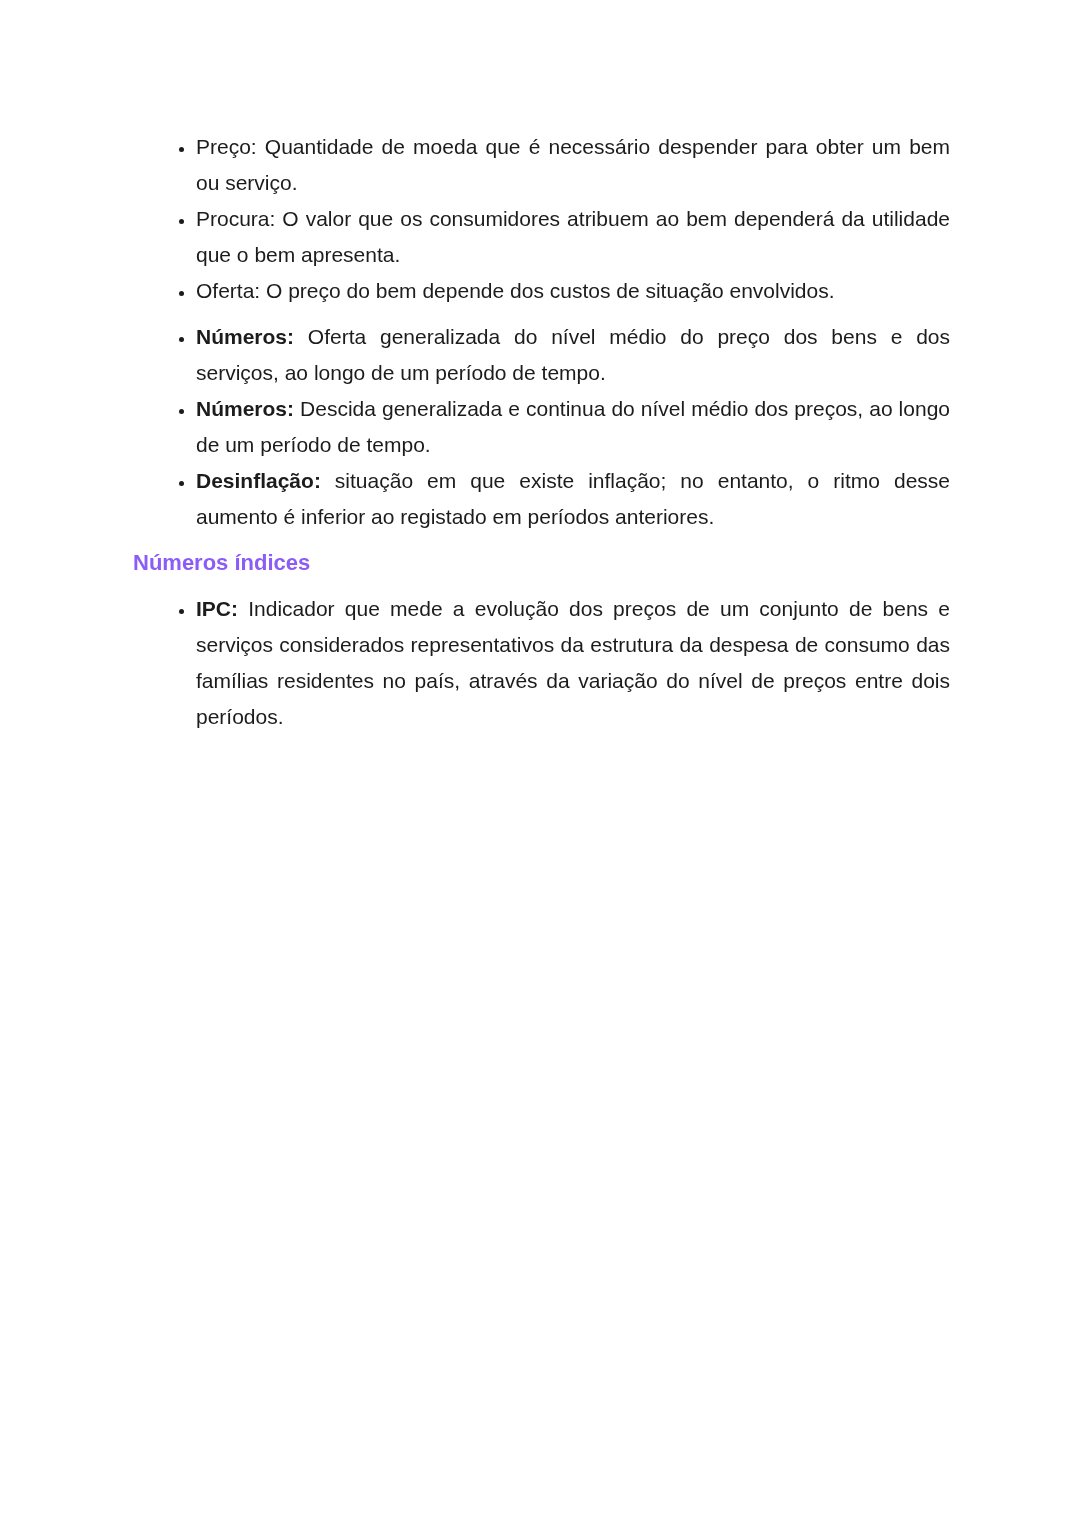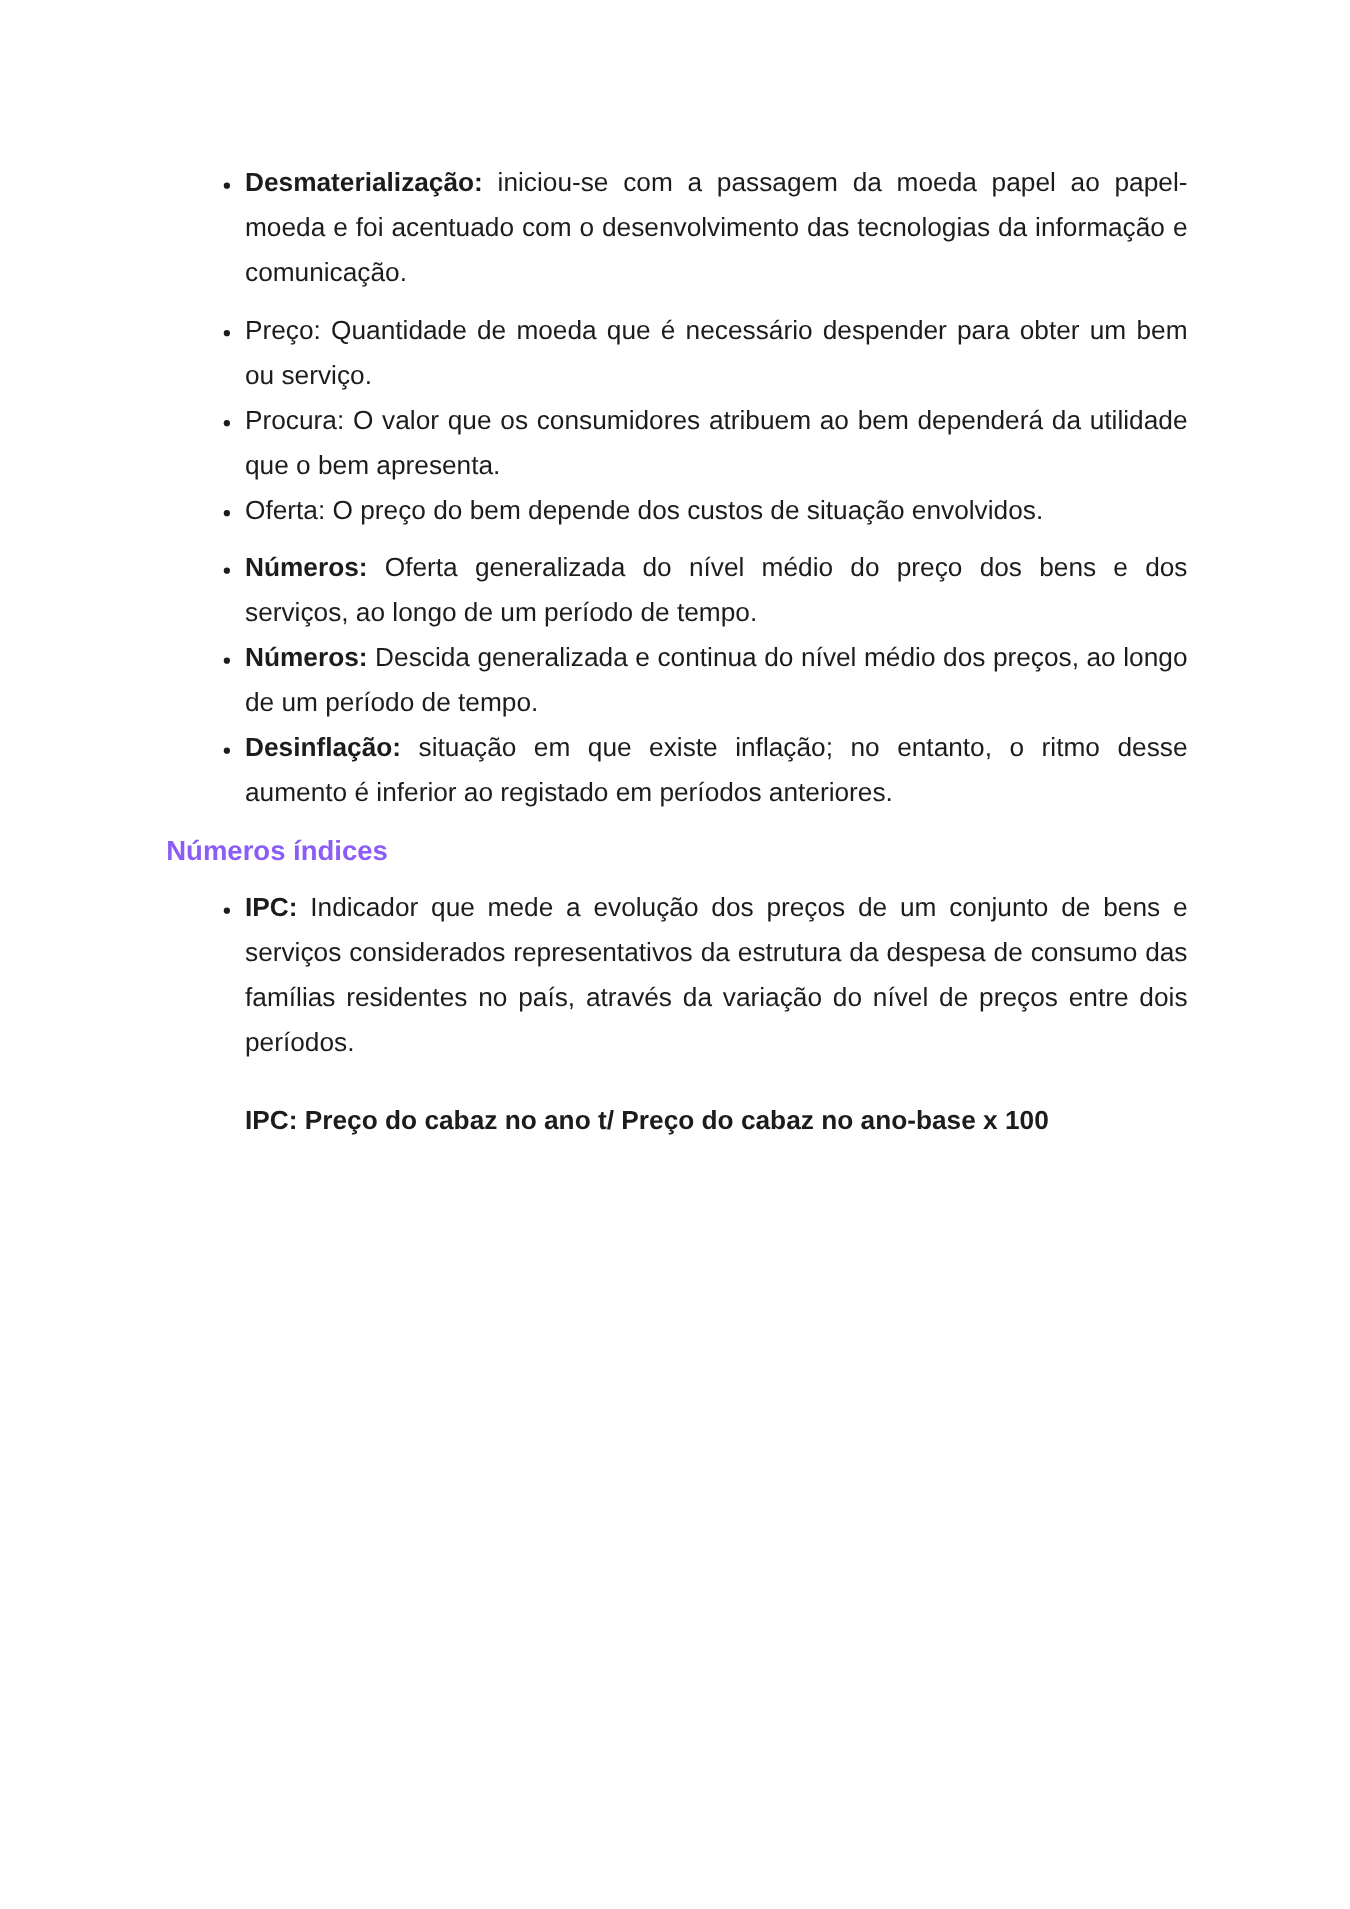--- a/index.html
+++ b/index.html
@@ -55,9 +55,6 @@
 
 <div class="page" style="color: rgb(28, 28, 28);">
 
-  <ul class="bullets">
-    <li><span class="term" data-bind="document.sections.0.items.0.bold">Desmaterialização:</span><span data-bind="document.sections.0.items.0.text"> iniciou-se com a passagem da moeda papel ao papel-moeda e foi acentuado com o desenvolvimento das tecnologias da informação e comunicação.</span></li>
-  </ul>
 
   <ul class="bullets">
     <li><span class="term" data-bind="document.sections.1.items.0.bold"></span><span data-bind="document.sections.1.items.0.text">Preço: Quantidade de moeda que é necessário despender para obter um bem ou serviço.</span></li>

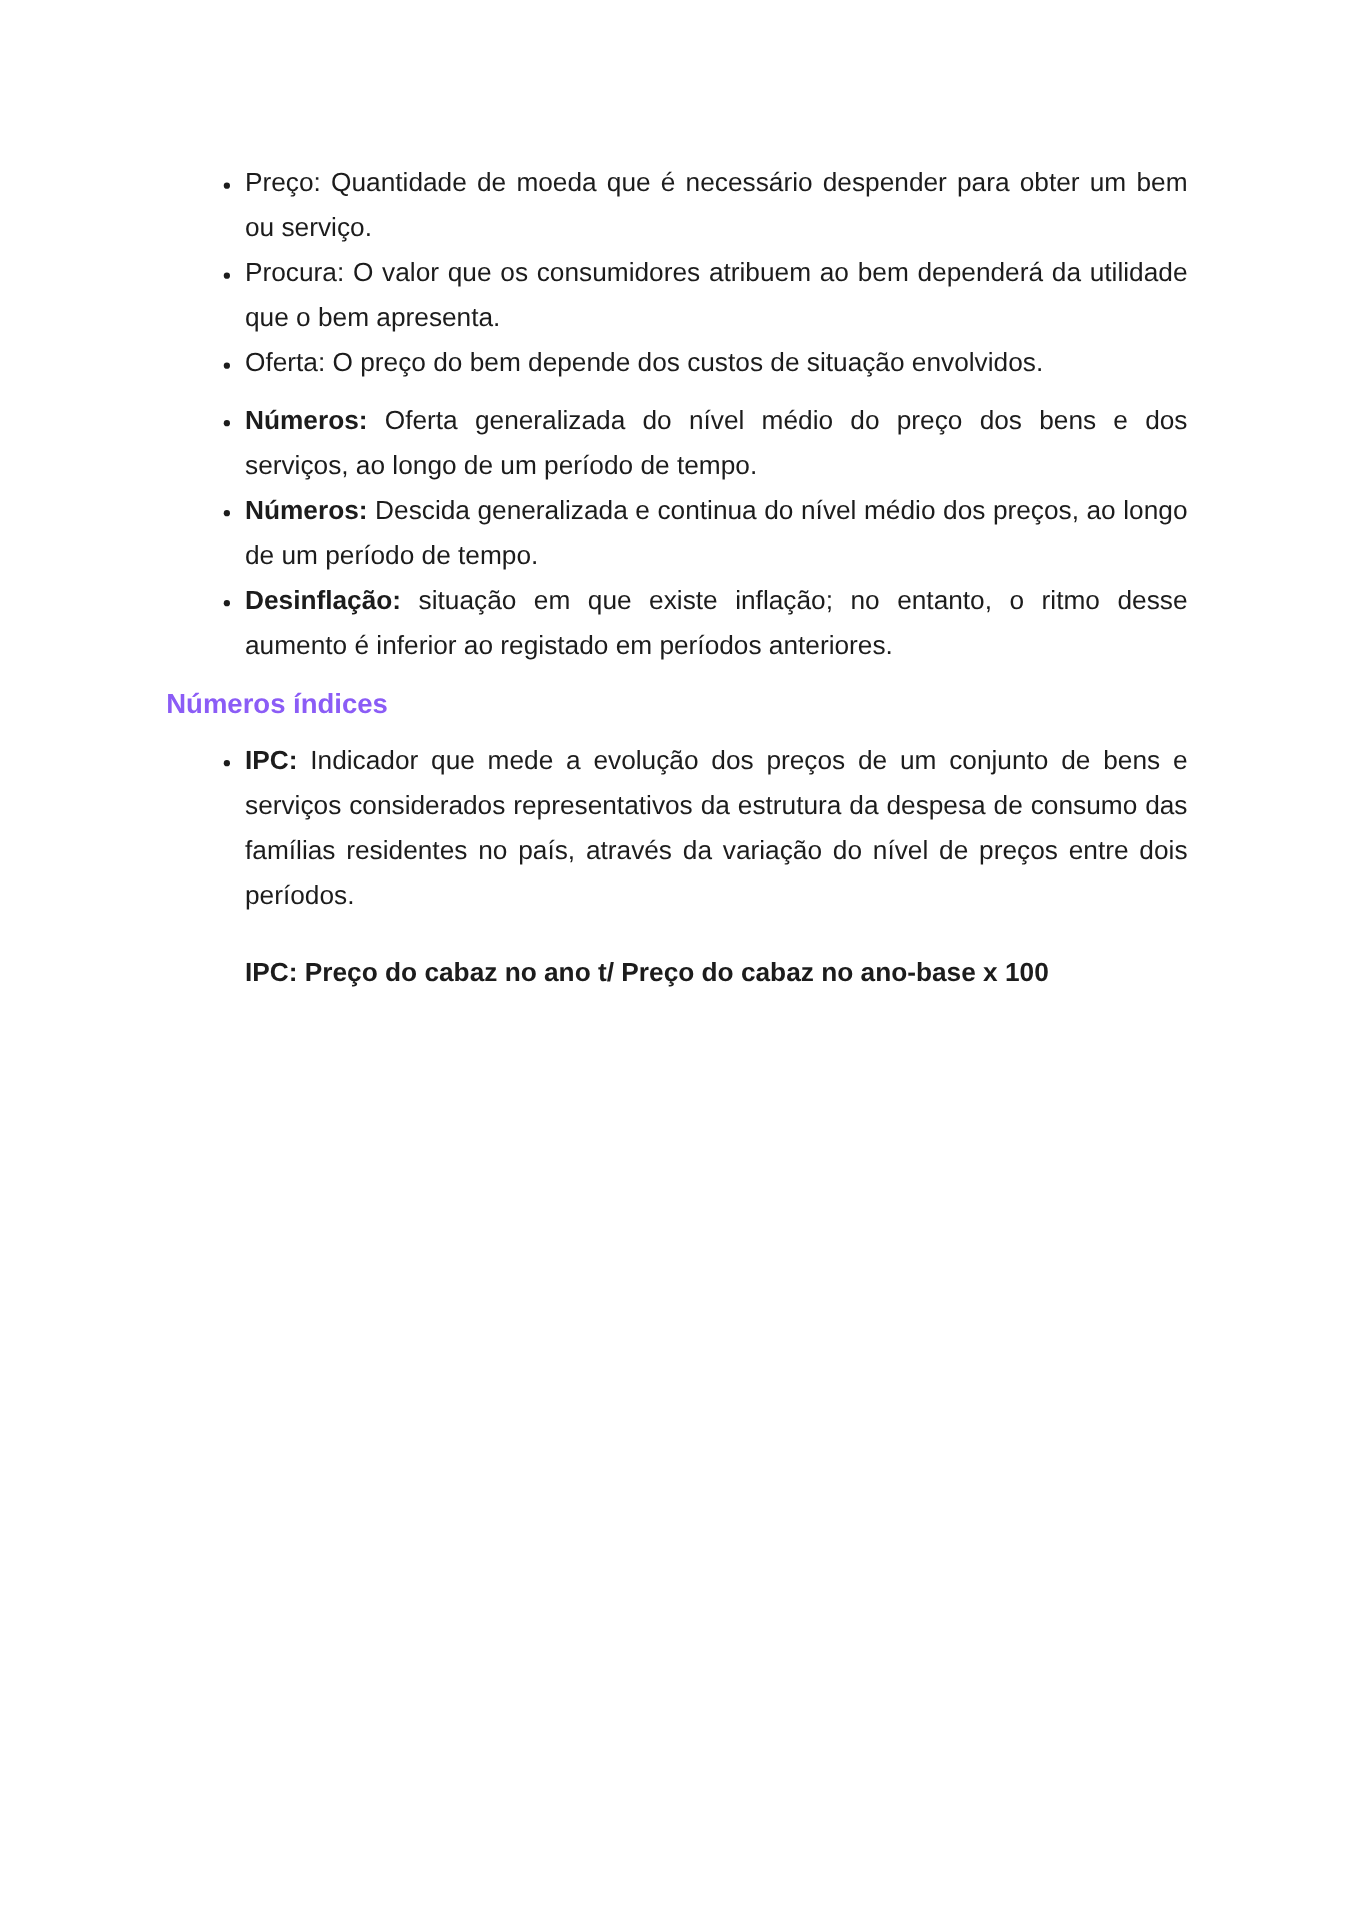--- a/index.html
+++ b/index.html
@@ -73,7 +73,6 @@
     <li><span class="term" data-bind="document.sections.3.items.0.bold">IPC:</span><span data-bind="document.sections.3.items.0.text"> Indicador que mede a evolução dos preços de um conjunto de bens e serviços considerados representativos da estrutura da despesa de consumo das famílias residentes no país, através da variação do nível de preços entre dois períodos.</span></li>
   </ul>
 
-  <p class="formula" data-bind="document.sections.3.formula">IPC: Preço do cabaz no ano t/ Preço do cabaz no ano-base x 100</p>
 
 </div>
 

